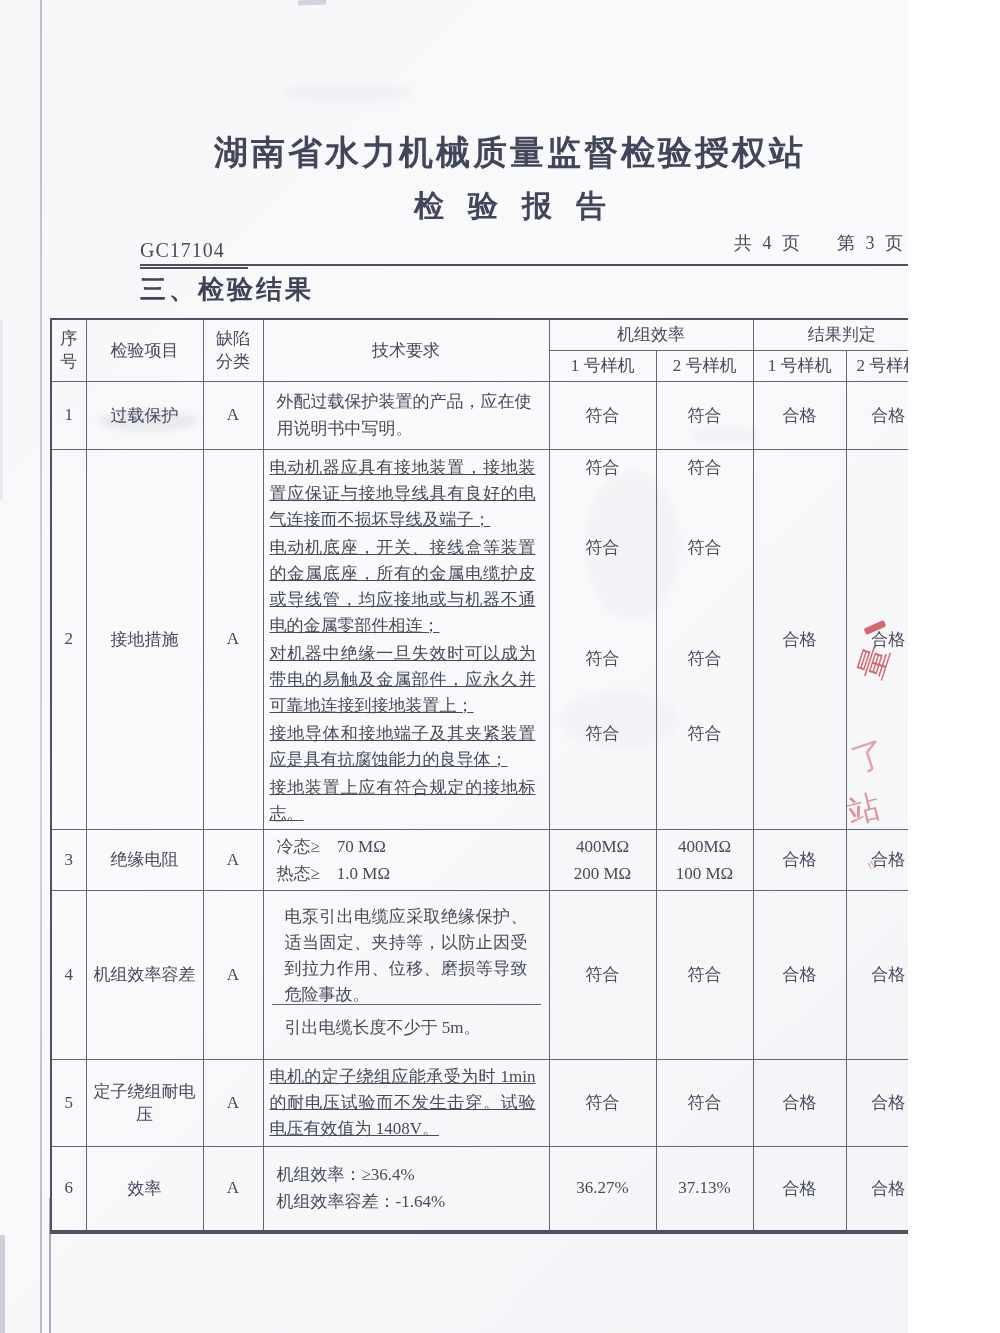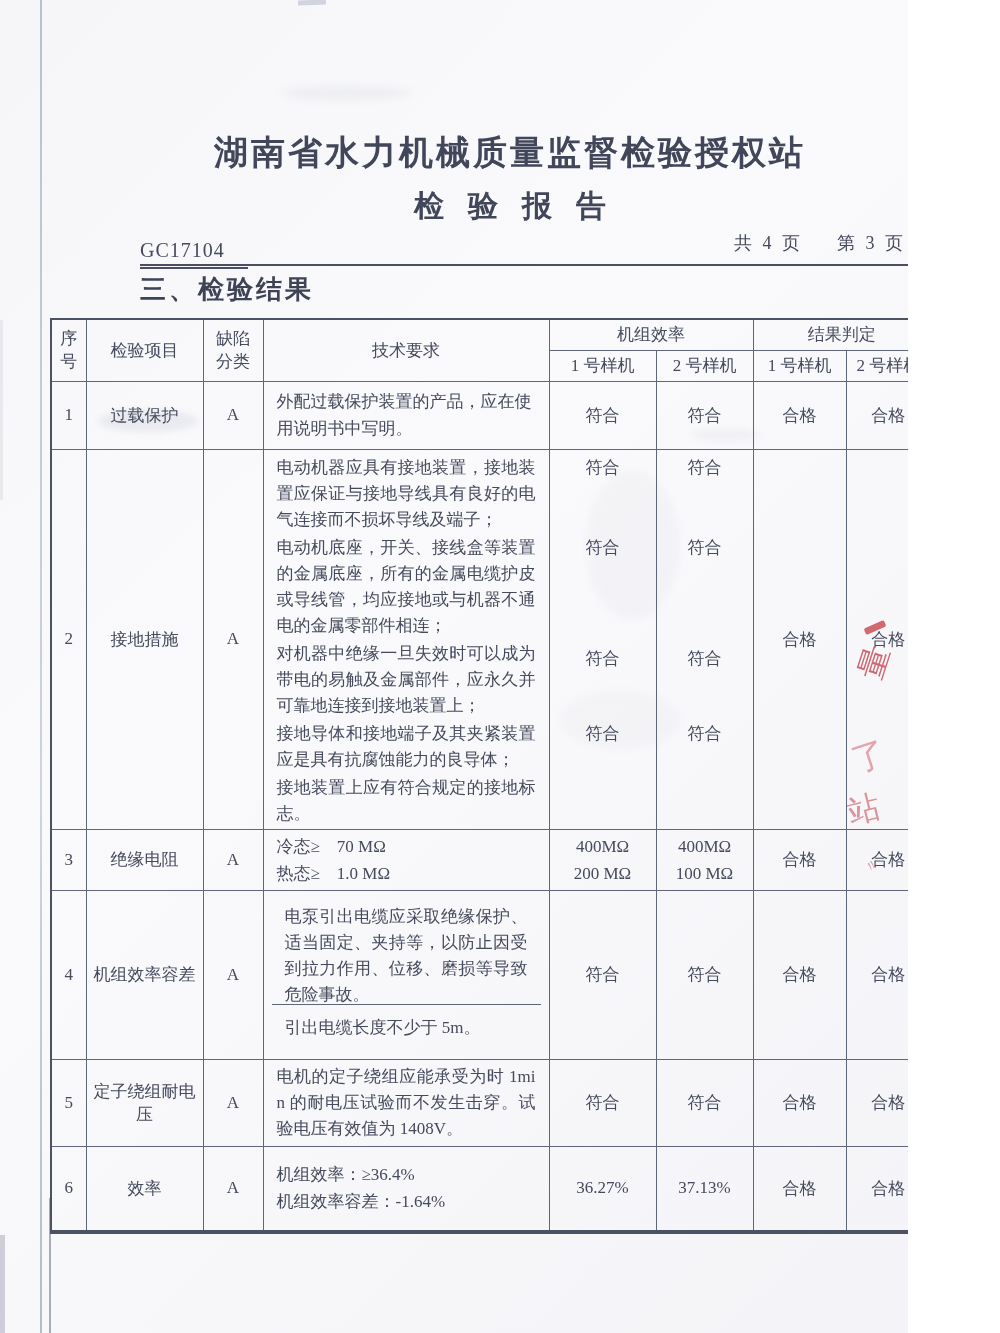--- a/index.html
+++ b/index.html
@@ -54,7 +54,7 @@
     padding:2px 4px;box-sizing:border-box;
     word-break:break-all;overflow:hidden;}
   .report th{line-height:23px;}
-  td.req{text-align:left;vertical-align:top;padding:5px 13px 0 13px;}
+  td.req{text-align:left;vertical-align:top;padding:5px 13px 0 6px;text-decoration:underline;}
   td.req p{margin:0 0 2px 0;line-height:26px;text-align:justify;}
   td.req-mid{text-align:left;vertical-align:middle;padding:3px 13px;}
   td.req-mid p{margin:0;line-height:27px;text-align:left;}

